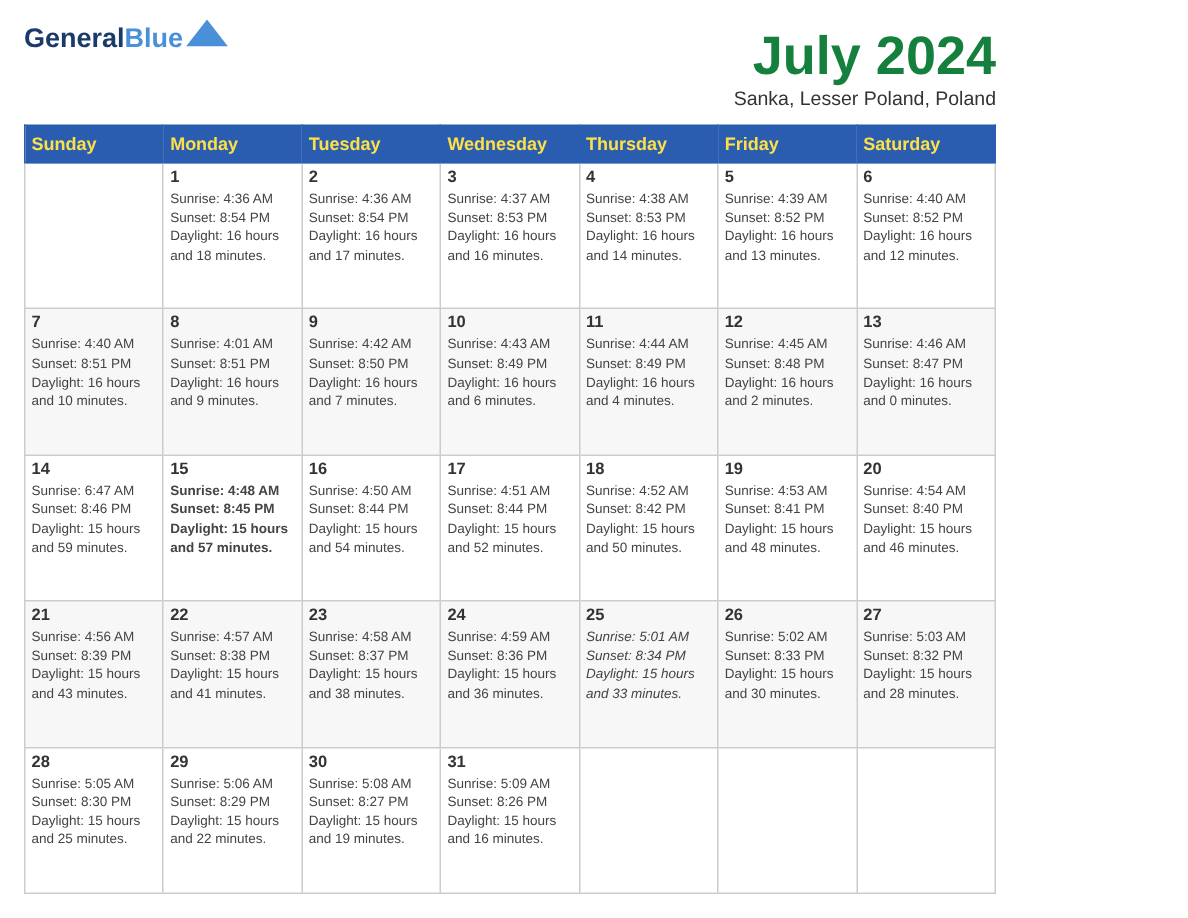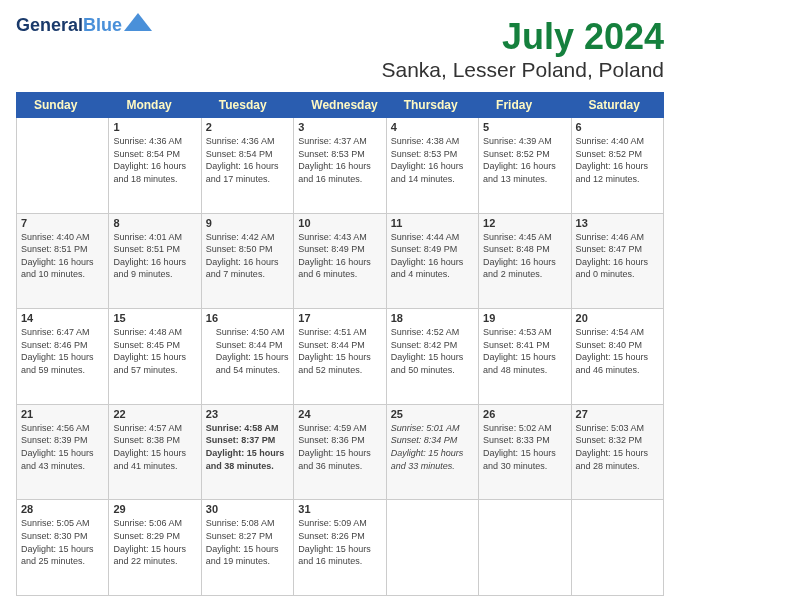--- a/index.html
+++ b/index.html
@@ -37,7 +37,7 @@
       color: #15803d;
     }
     .location-title {
-      font-size: 21px;
+      font-size: 13px;
       color: #333;
       font-weight: normal;
     }

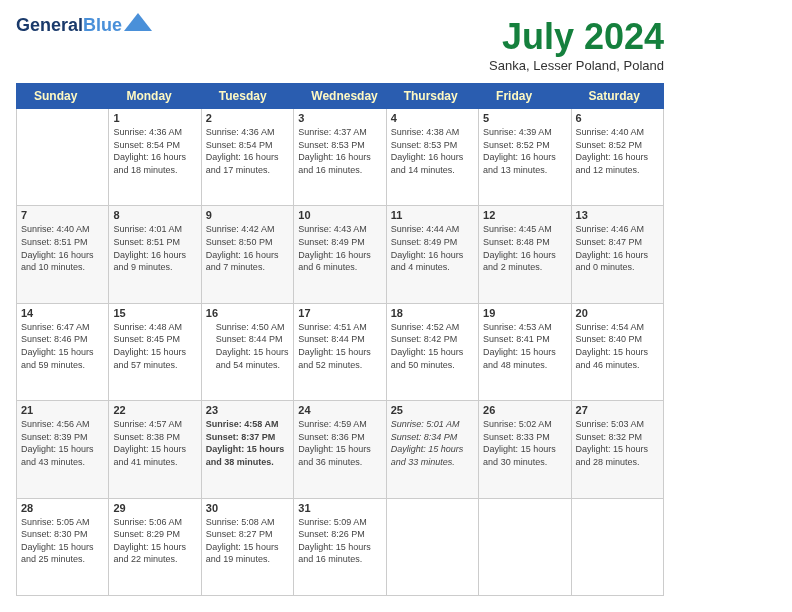--- a/index.html
+++ b/index.html
@@ -49,10 +49,10 @@
     }
     .calendar thead tr th {
       background-color: #2a5db0;
-      color: #fef9c3;
+      color: #fde047;
       font-size: 12px;
       font-weight: bold;
-      padding: 5px 17px;
+      padding: 5px 4px;
       text-align: left;
       border: 1px solid #2a5db0;
     }

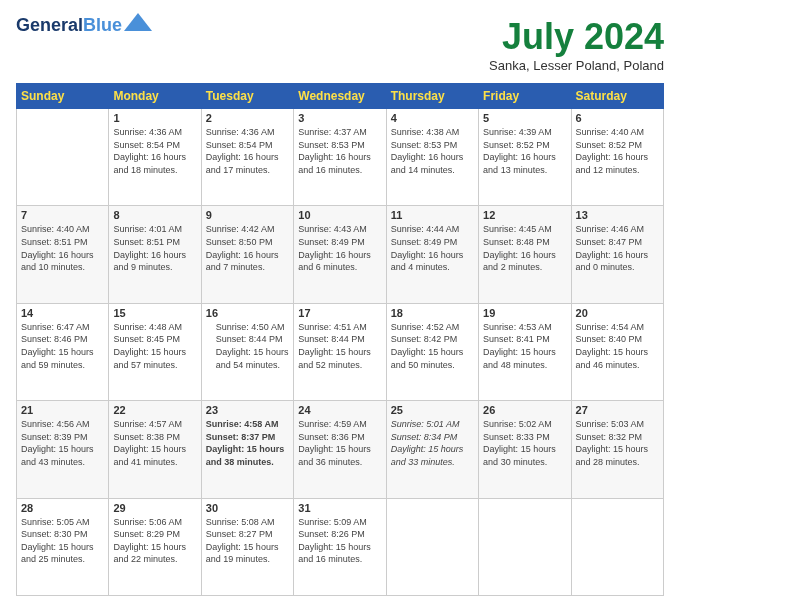--- a/index.html
+++ b/index.html
@@ -224,7 +224,7 @@
           </td>
           <td>
             <span class="day-number">15</span>
-            <div class="cell-text" style="white-space: pre-line;">Sunrise: 4:48 AM
+            <div class="cell-text" style="white-space: pre-line; font-weight: bold;">Sunrise: 4:48 AM
 Sunset: 8:45 PM
 Daylight: 15 hours
 and 57 minutes.</div>

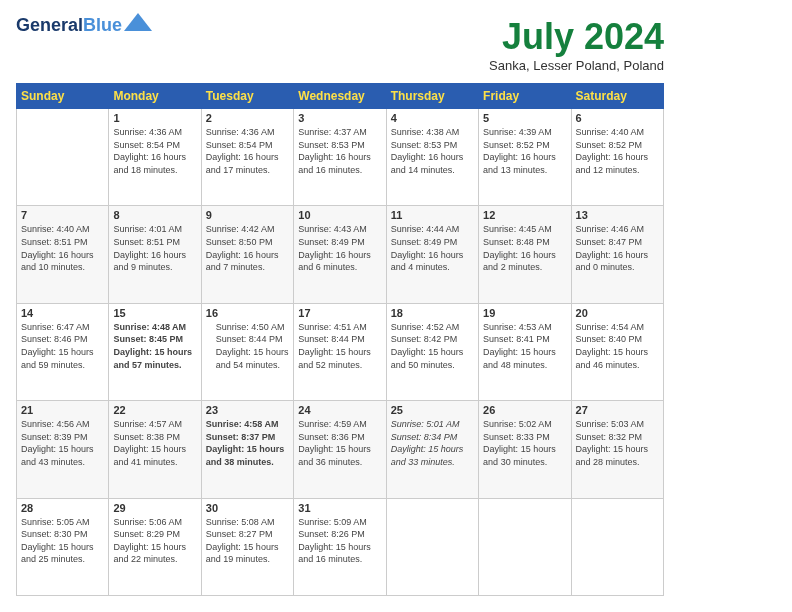--- a/index.html
+++ b/index.html
@@ -231,7 +231,7 @@
           </td>
           <td>
             <span class="day-number">16</span>
-            <div class="cell-text" style="white-space: pre-line; margin-left: 10px;">Sunrise: 4:50 AM
+            <div class="cell-text" style="white-space: pre-line;">Sunrise: 4:50 AM
 Sunset: 8:44 PM
 Daylight: 15 hours
 and 54 minutes.</div>

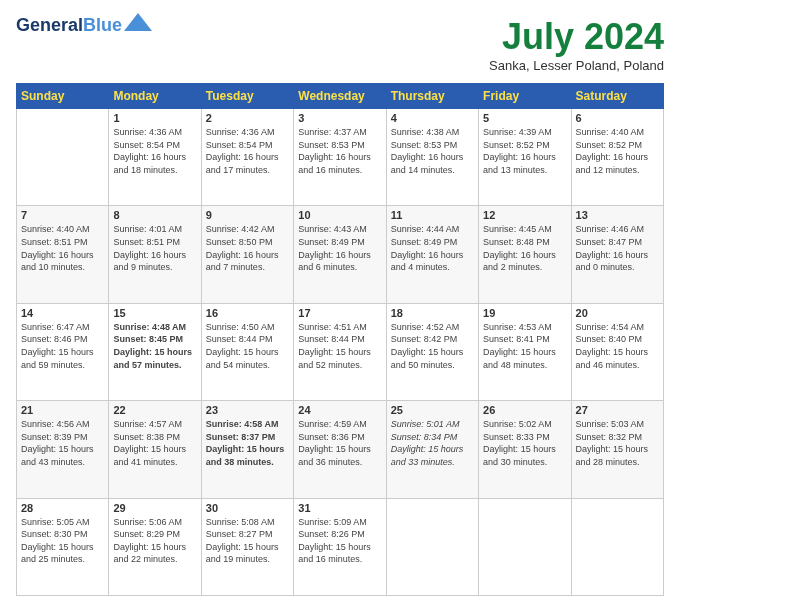--- a/index.html
+++ b/index.html
@@ -282,7 +282,7 @@
           </td>
           <td>
             <span class="day-number">23</span>
-            <div class="cell-text" style="white-space: pre-line; font-weight: bold;">Sunrise: 4:58 AM
+            <div class="cell-text" style="white-space: pre-line;">Sunrise: 4:58 AM
 Sunset: 8:37 PM
 Daylight: 15 hours
 and 38 minutes.</div>

